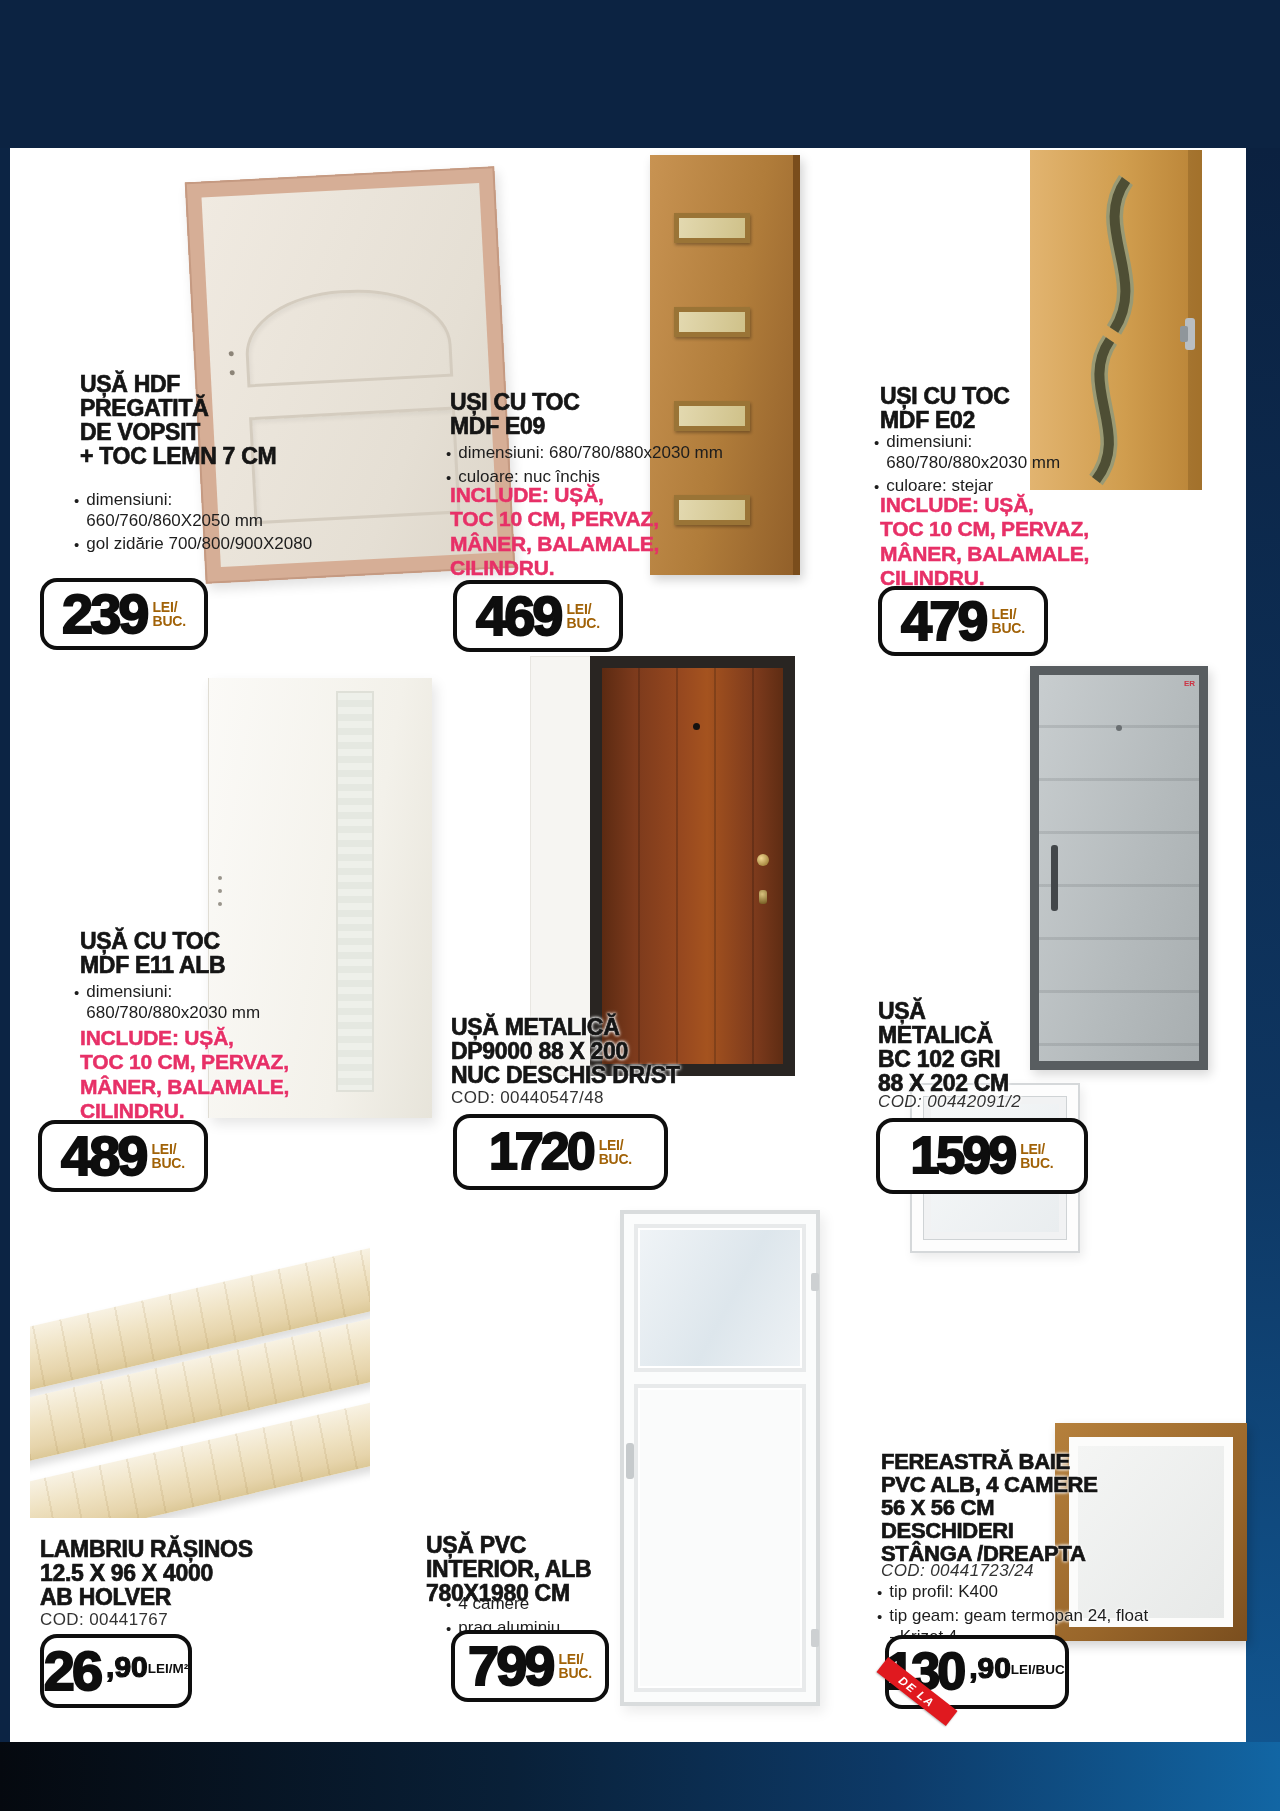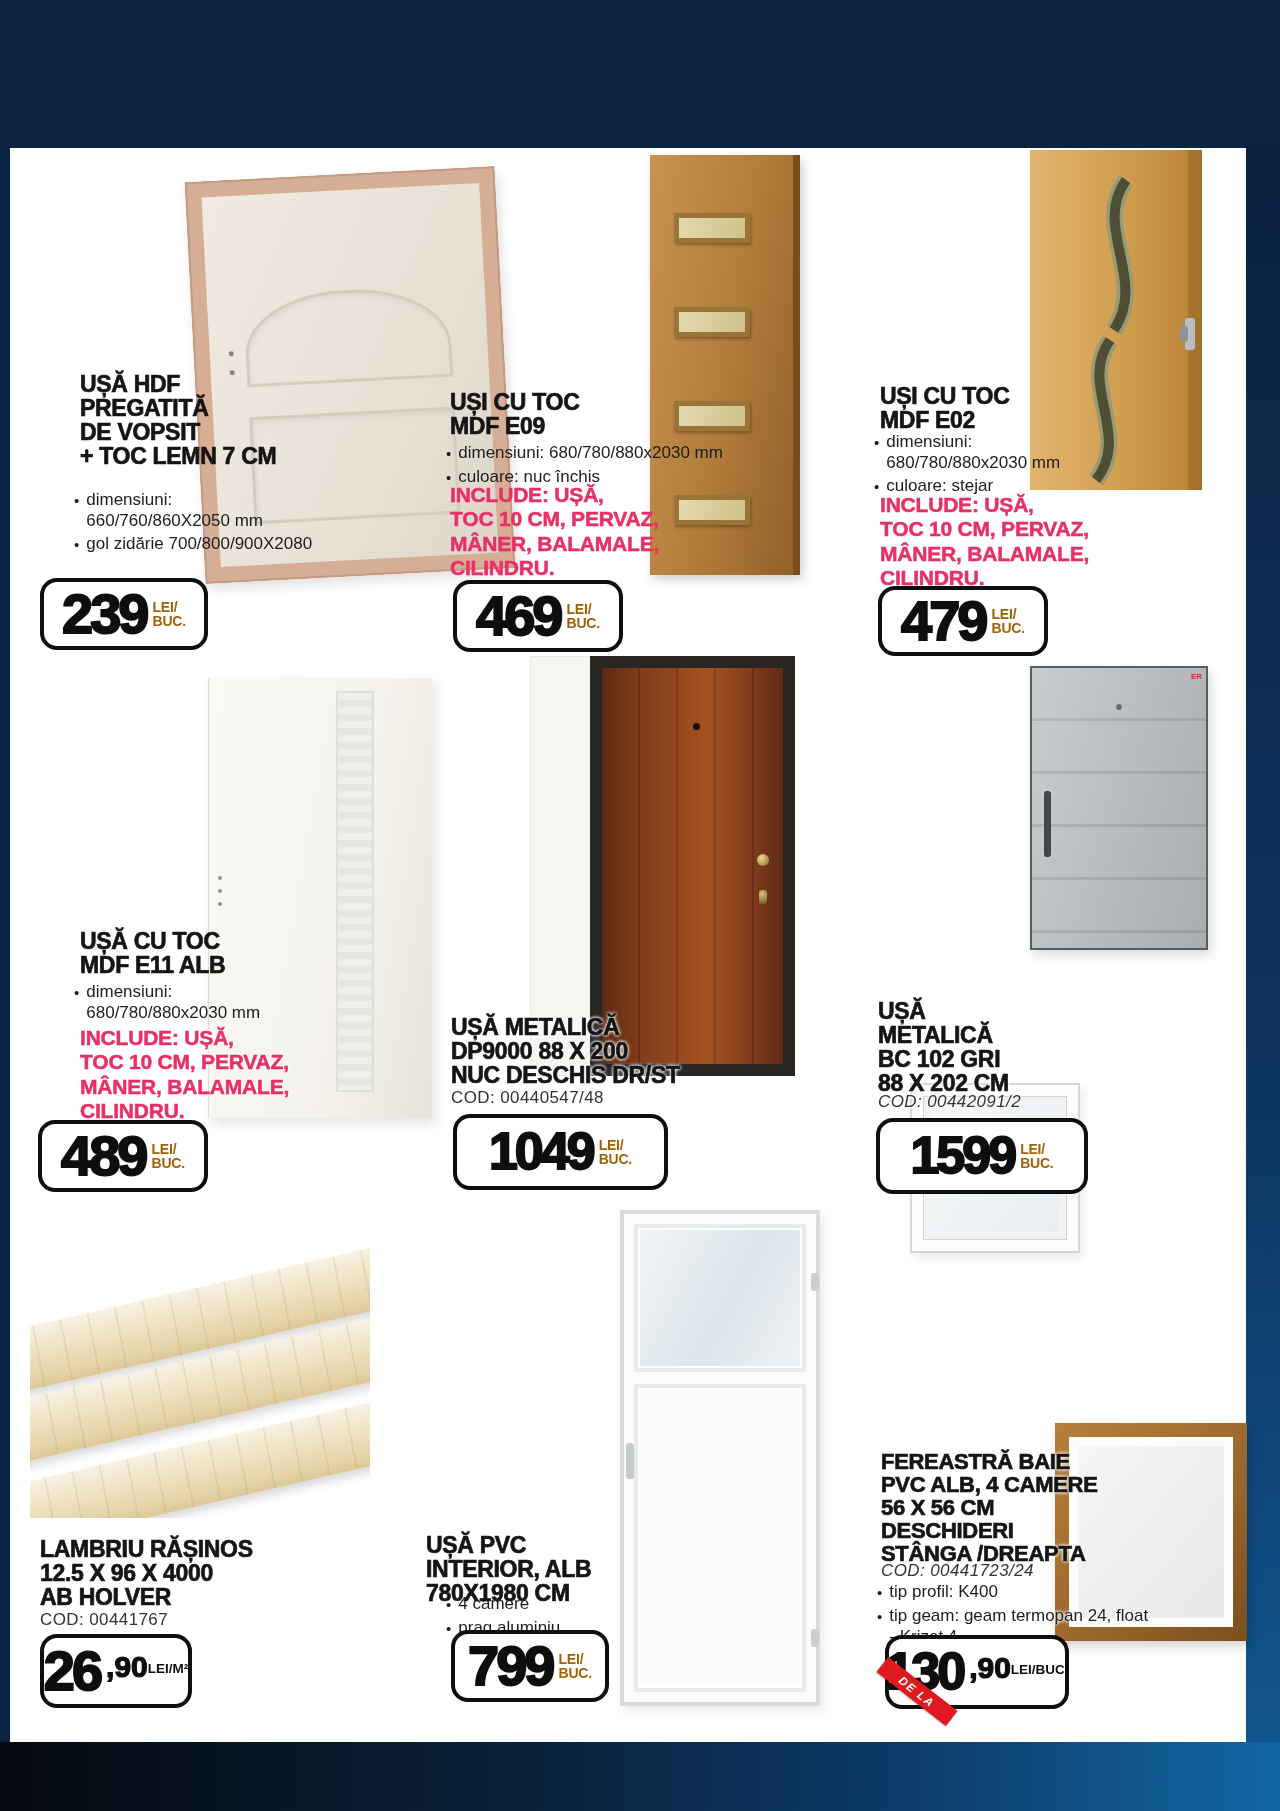--- a/index.html
+++ b/index.html
@@ -98,7 +98,7 @@
                 background:radial-gradient(circle at 40% 30%,#d8c27e,#6e541a); }
   .door5-peep { position:absolute; left:50%; top:14%; width:7px; height:7px; border-radius:50%; background:#141210; }
   
-  .door6 { left:1020px; top:518px; width:178px; height:284px; background:#585d60; padding:2px;
+  .door6 { left:1020px; top:518px; width:178px; height:404px; background:#585d60; padding:9px;
            box-shadow:3px 5px 10px rgba(0,0,0,.15); }
   .door6-leaf { width:100%; height:100%; position:relative;
     background:linear-gradient(105deg,#c8cdcf 0%,#b4babc 60%,#a8aeb0 100%); }

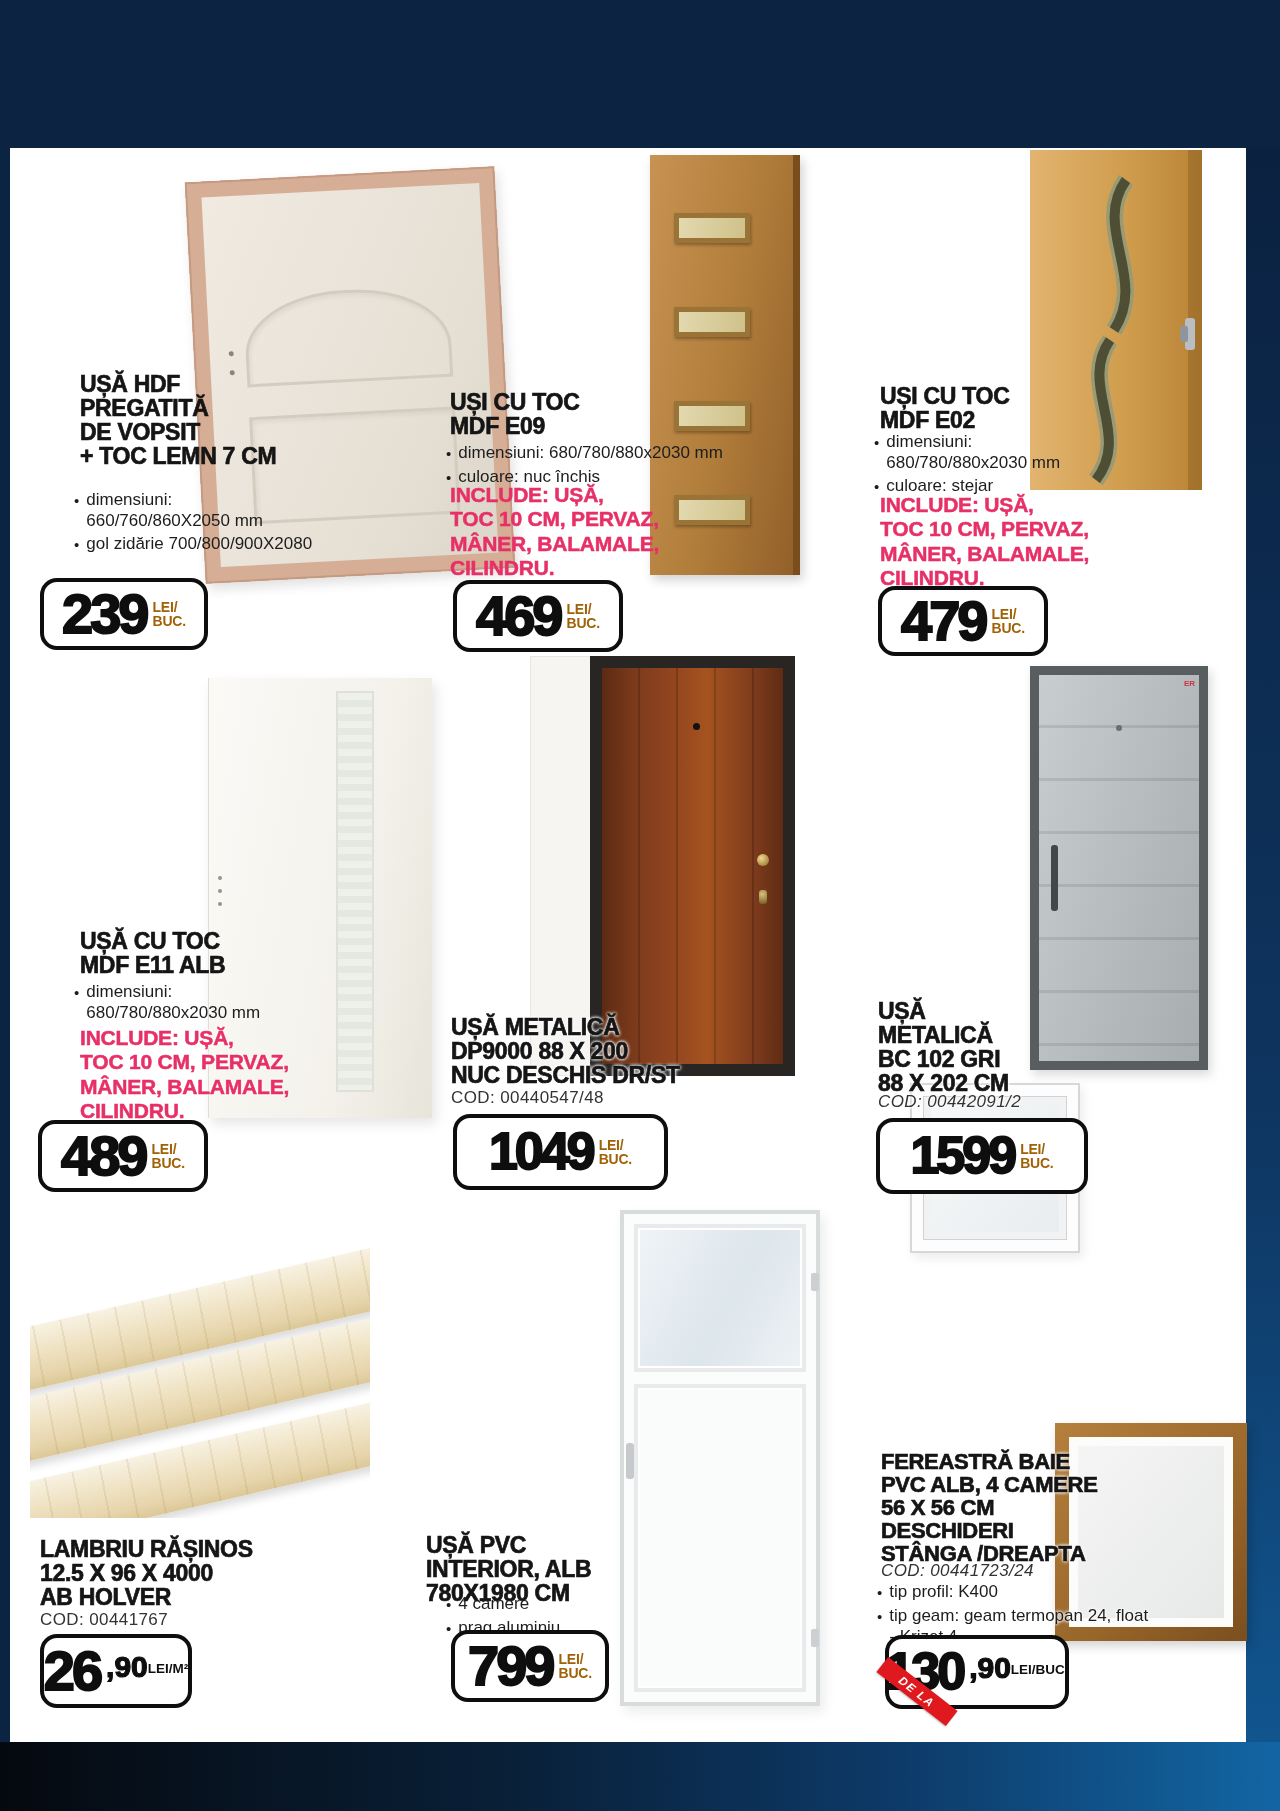--- a/index.html
+++ b/index.html
@@ -299,7 +299,7 @@
 NUC DESCHIS DR/ST</h3>
       <div class="abs cod halo" style="left:441px;top:940px">COD: 00440547/48</div>
       <div class="badge" style="left:443px;top:966px;width:215px;height:76px">
-        <span class="num n4">1049</span>
+        <span class="num n4">1720</span>
         <span class="units">
             <span>LEI/</span>
             <span>BUC.</span>

